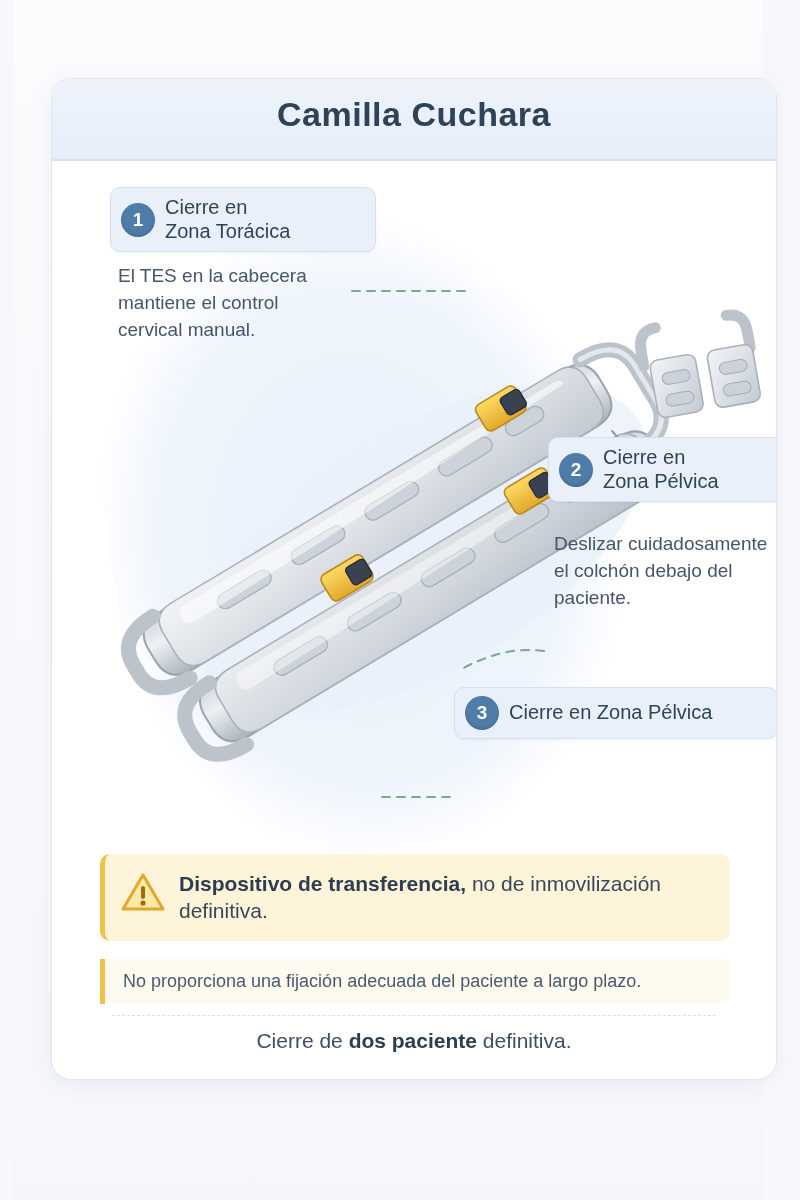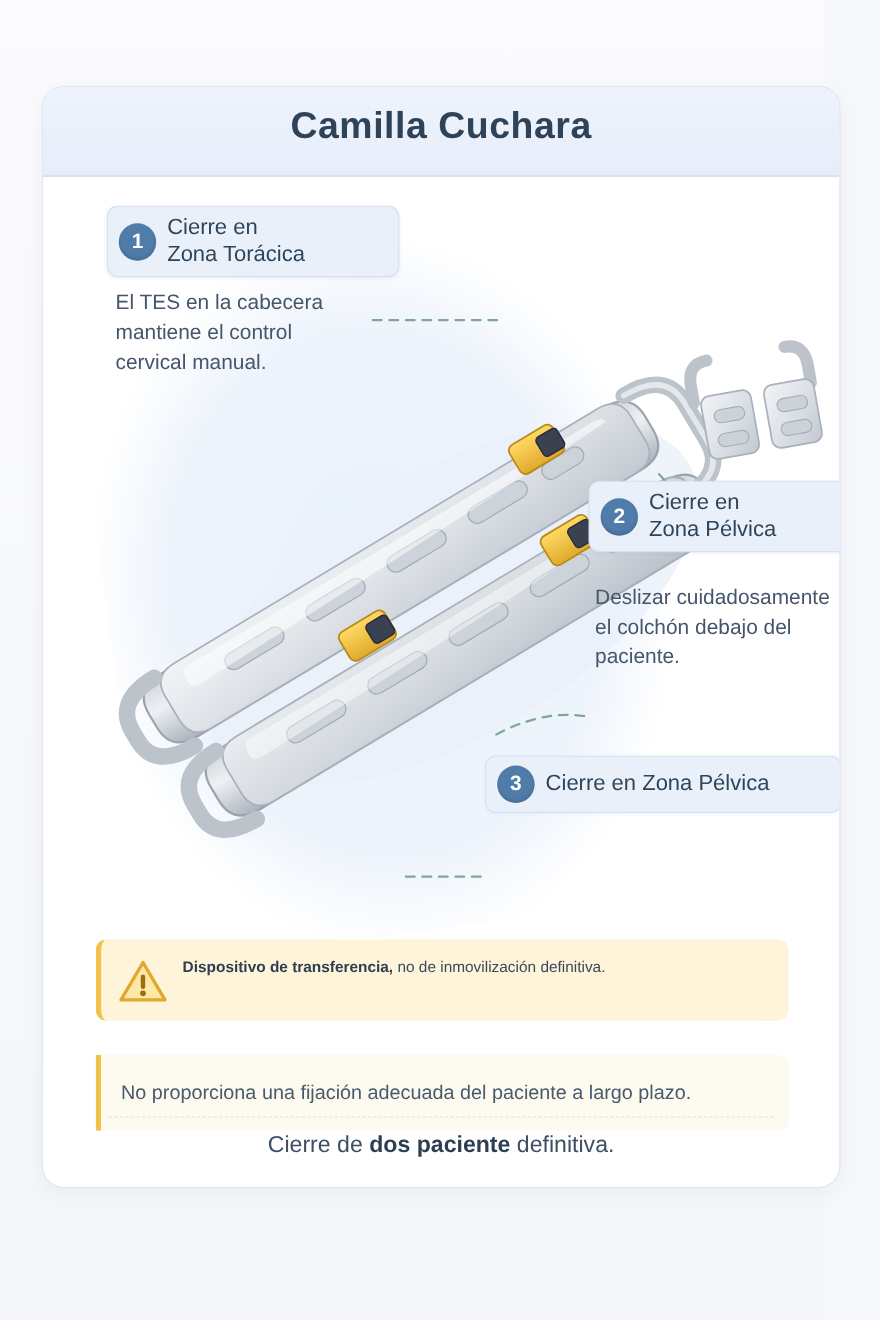--- a/index.html
+++ b/index.html
@@ -20,6 +20,7 @@
     width: 750px;
     height: 1200px;
     background: linear-gradient(180deg, #fbfbfd 0%, #f4f6fa 100%);
+    margin-left: 13px;
   }
 
   

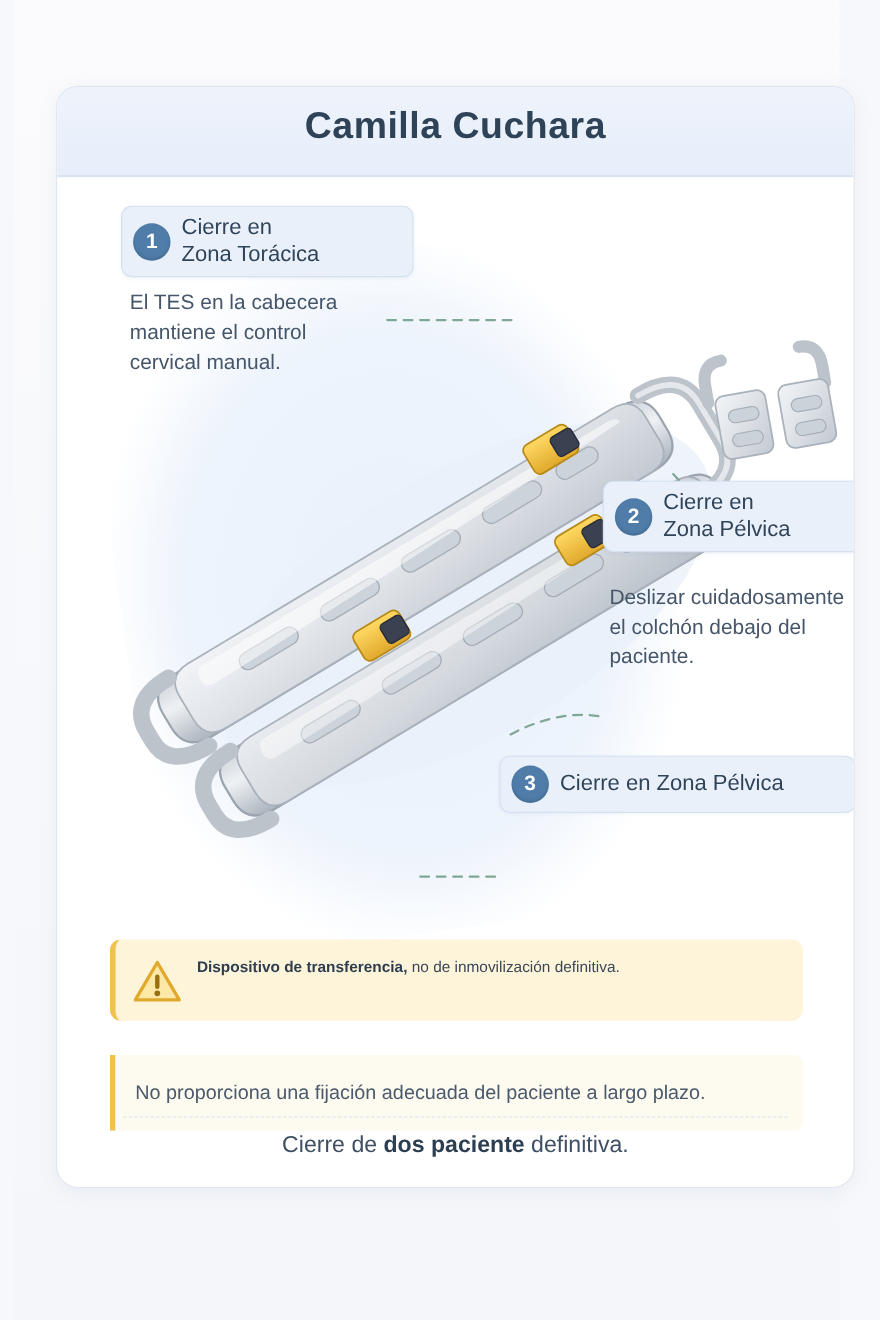--- a/index.html
+++ b/index.html
@@ -147,7 +147,7 @@
   }
   .warn-icon { flex: 0 0 auto; margin-top: 2px; }
   .warn-text {
-    font-size: 14px;
+    font-size: 21px;
     line-height: 1.3;
     color: #3a4758;
   }

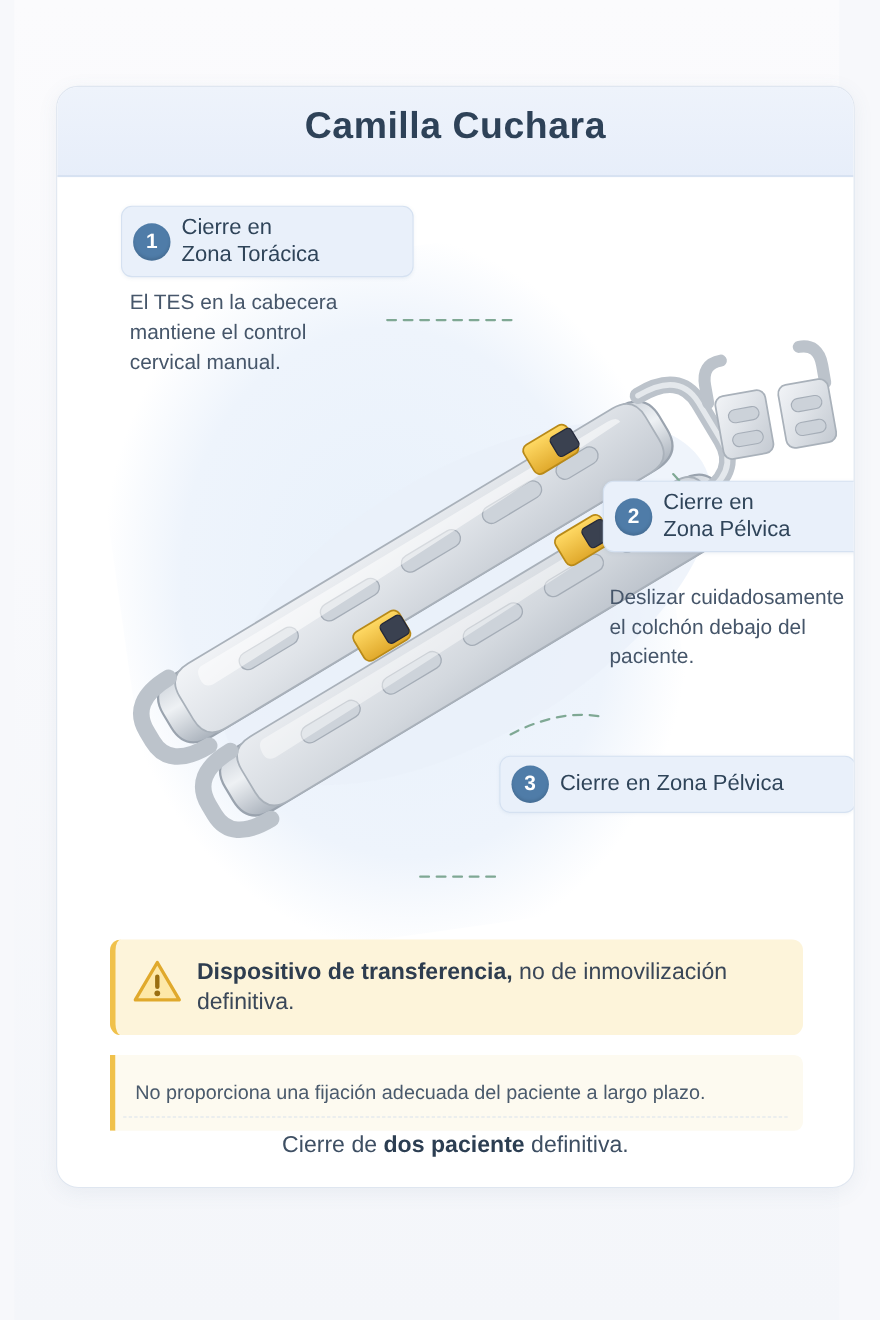--- a/index.html
+++ b/index.html
@@ -162,7 +162,7 @@
     background: #fdfaf0;
     border-left: 5px solid #f0c14b;
     border-radius: 0 8px 8px 0;
-    padding: 24px 18px;
+    padding: 12px 18px;
     font-size: 18px;
     color: #4a5a6c;
   }

